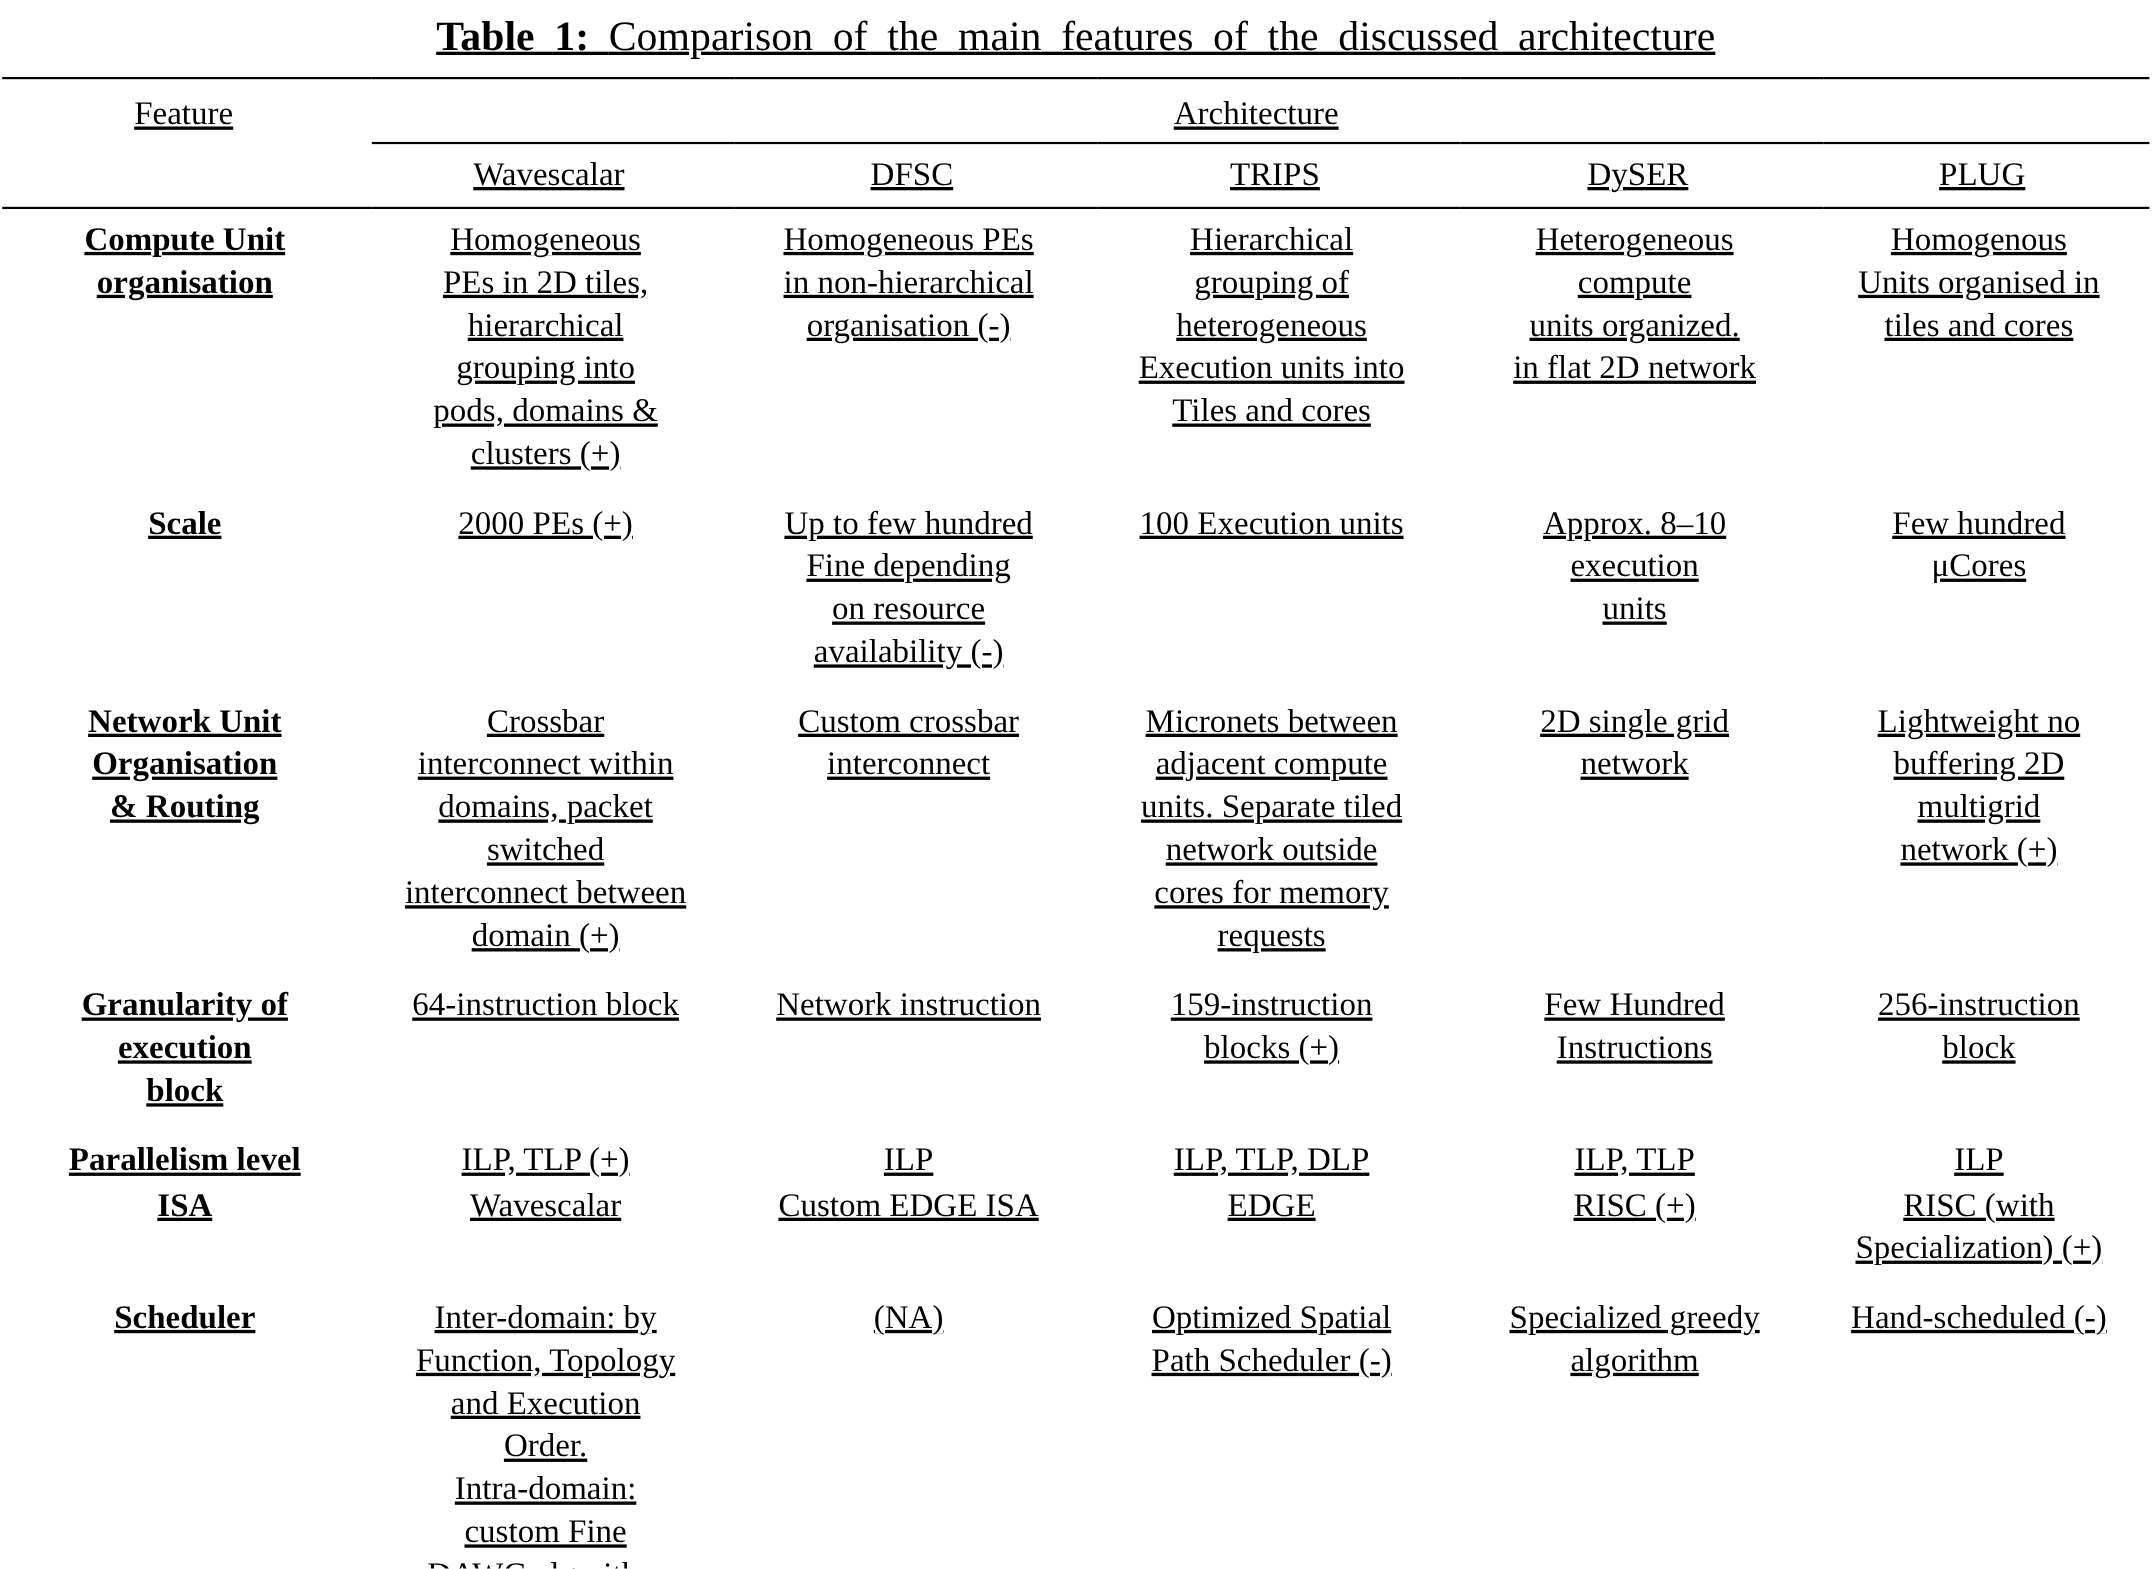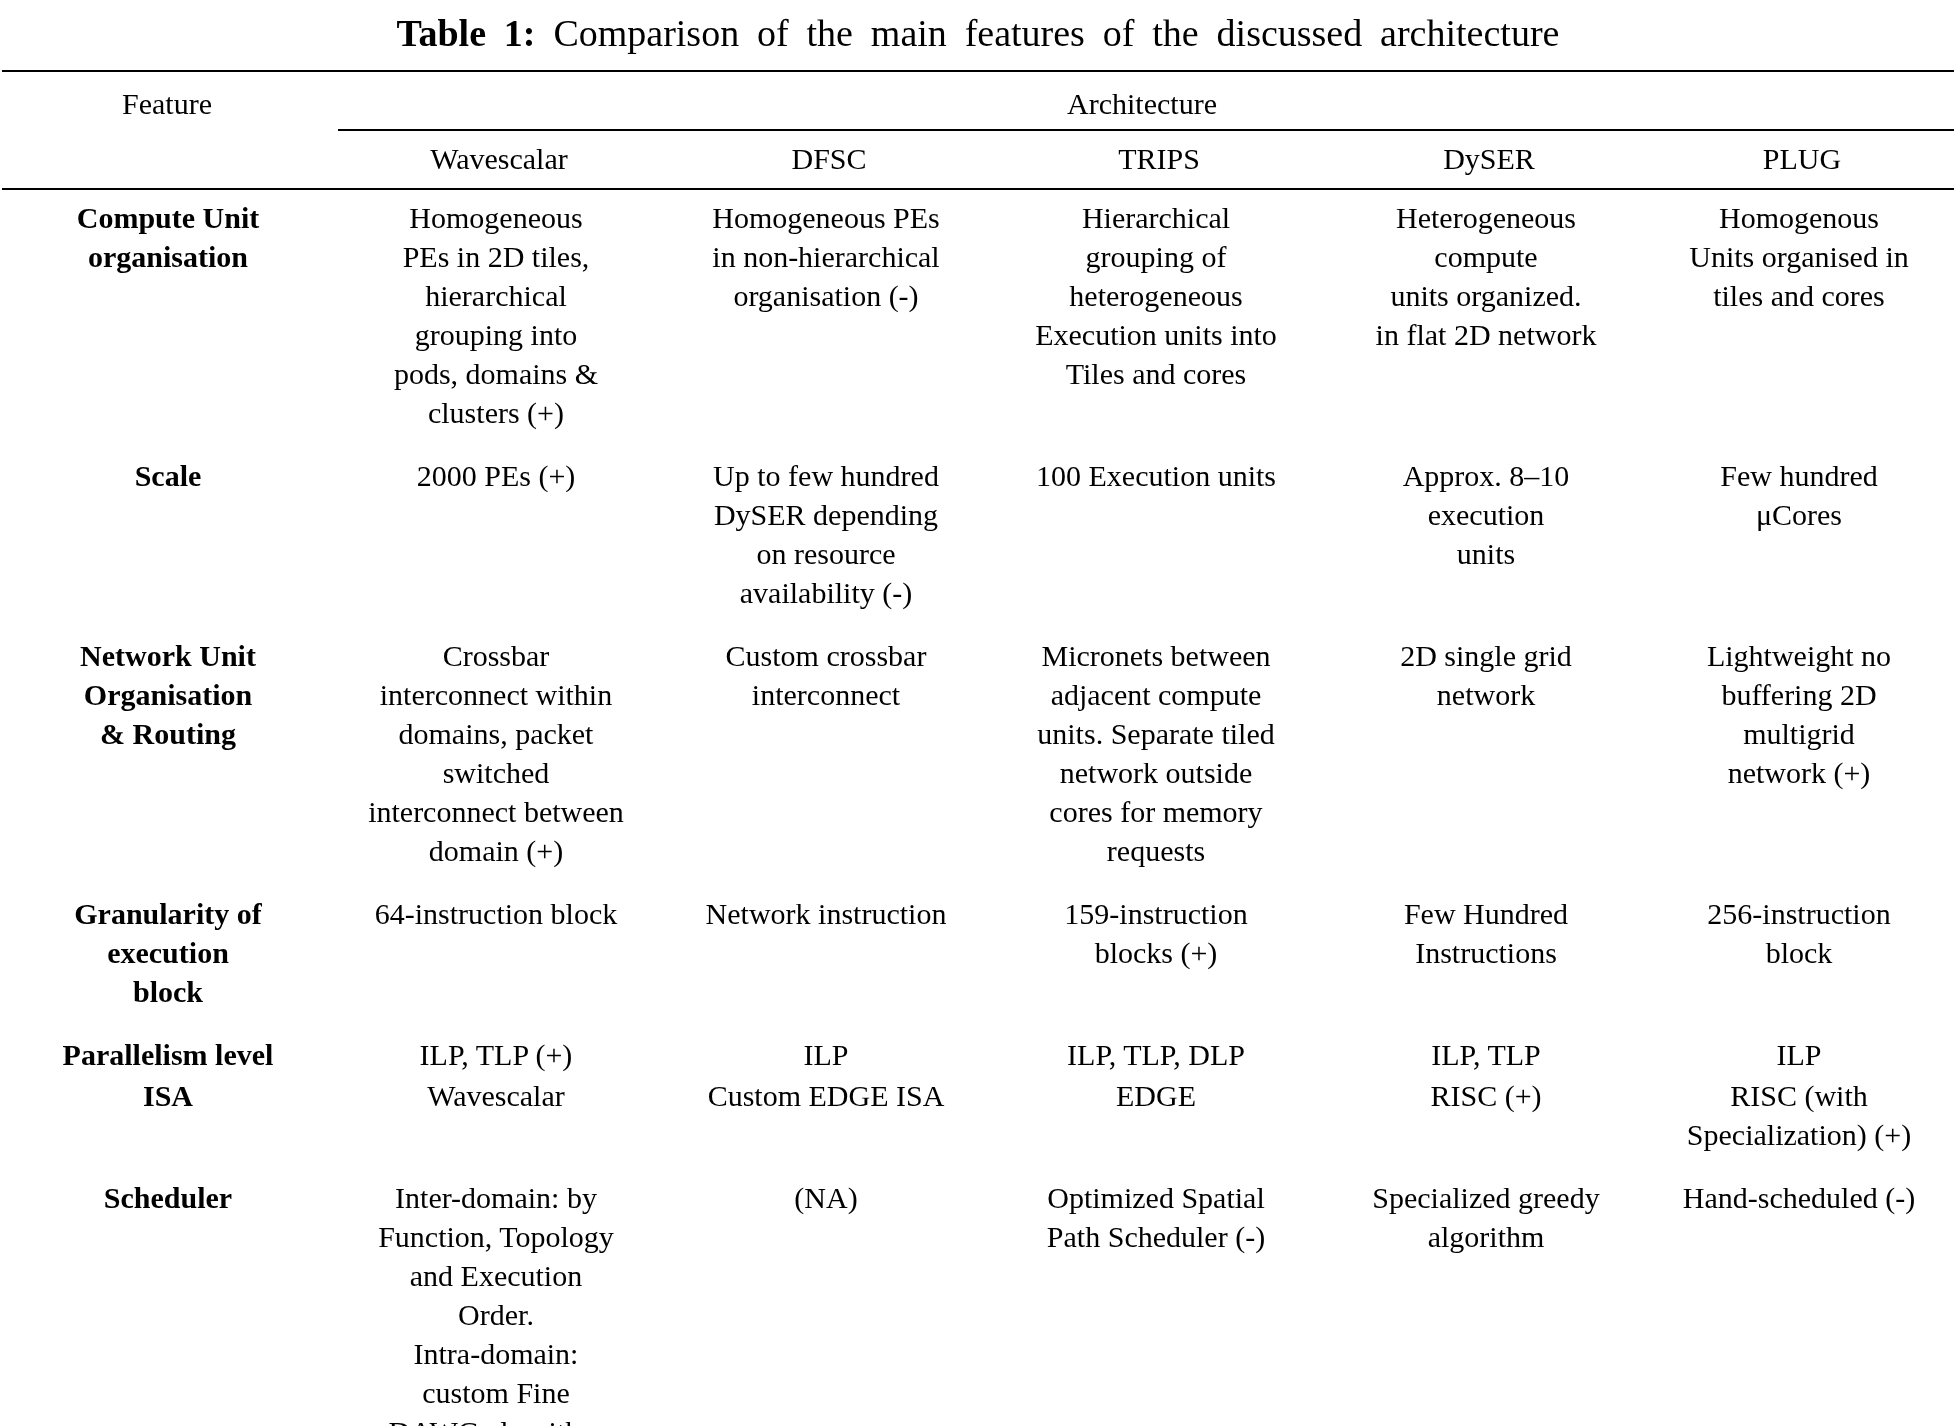--- a/index.html
+++ b/index.html
@@ -8,7 +8,7 @@
     color: #000000;
     font-family: "Liberation Serif", "DejaVu Serif", serif;
   }
-  .page { width: 1956px; height: 1170px; padding: 4px 2px 0 2px; box-sizing: border-box; }
+  .page { width: 1956px; height: 1170px; padding: 4px 2px 0 2px; box-sizing: border-box; text-decoration: underline; }
 
   .title {
     text-align: center;

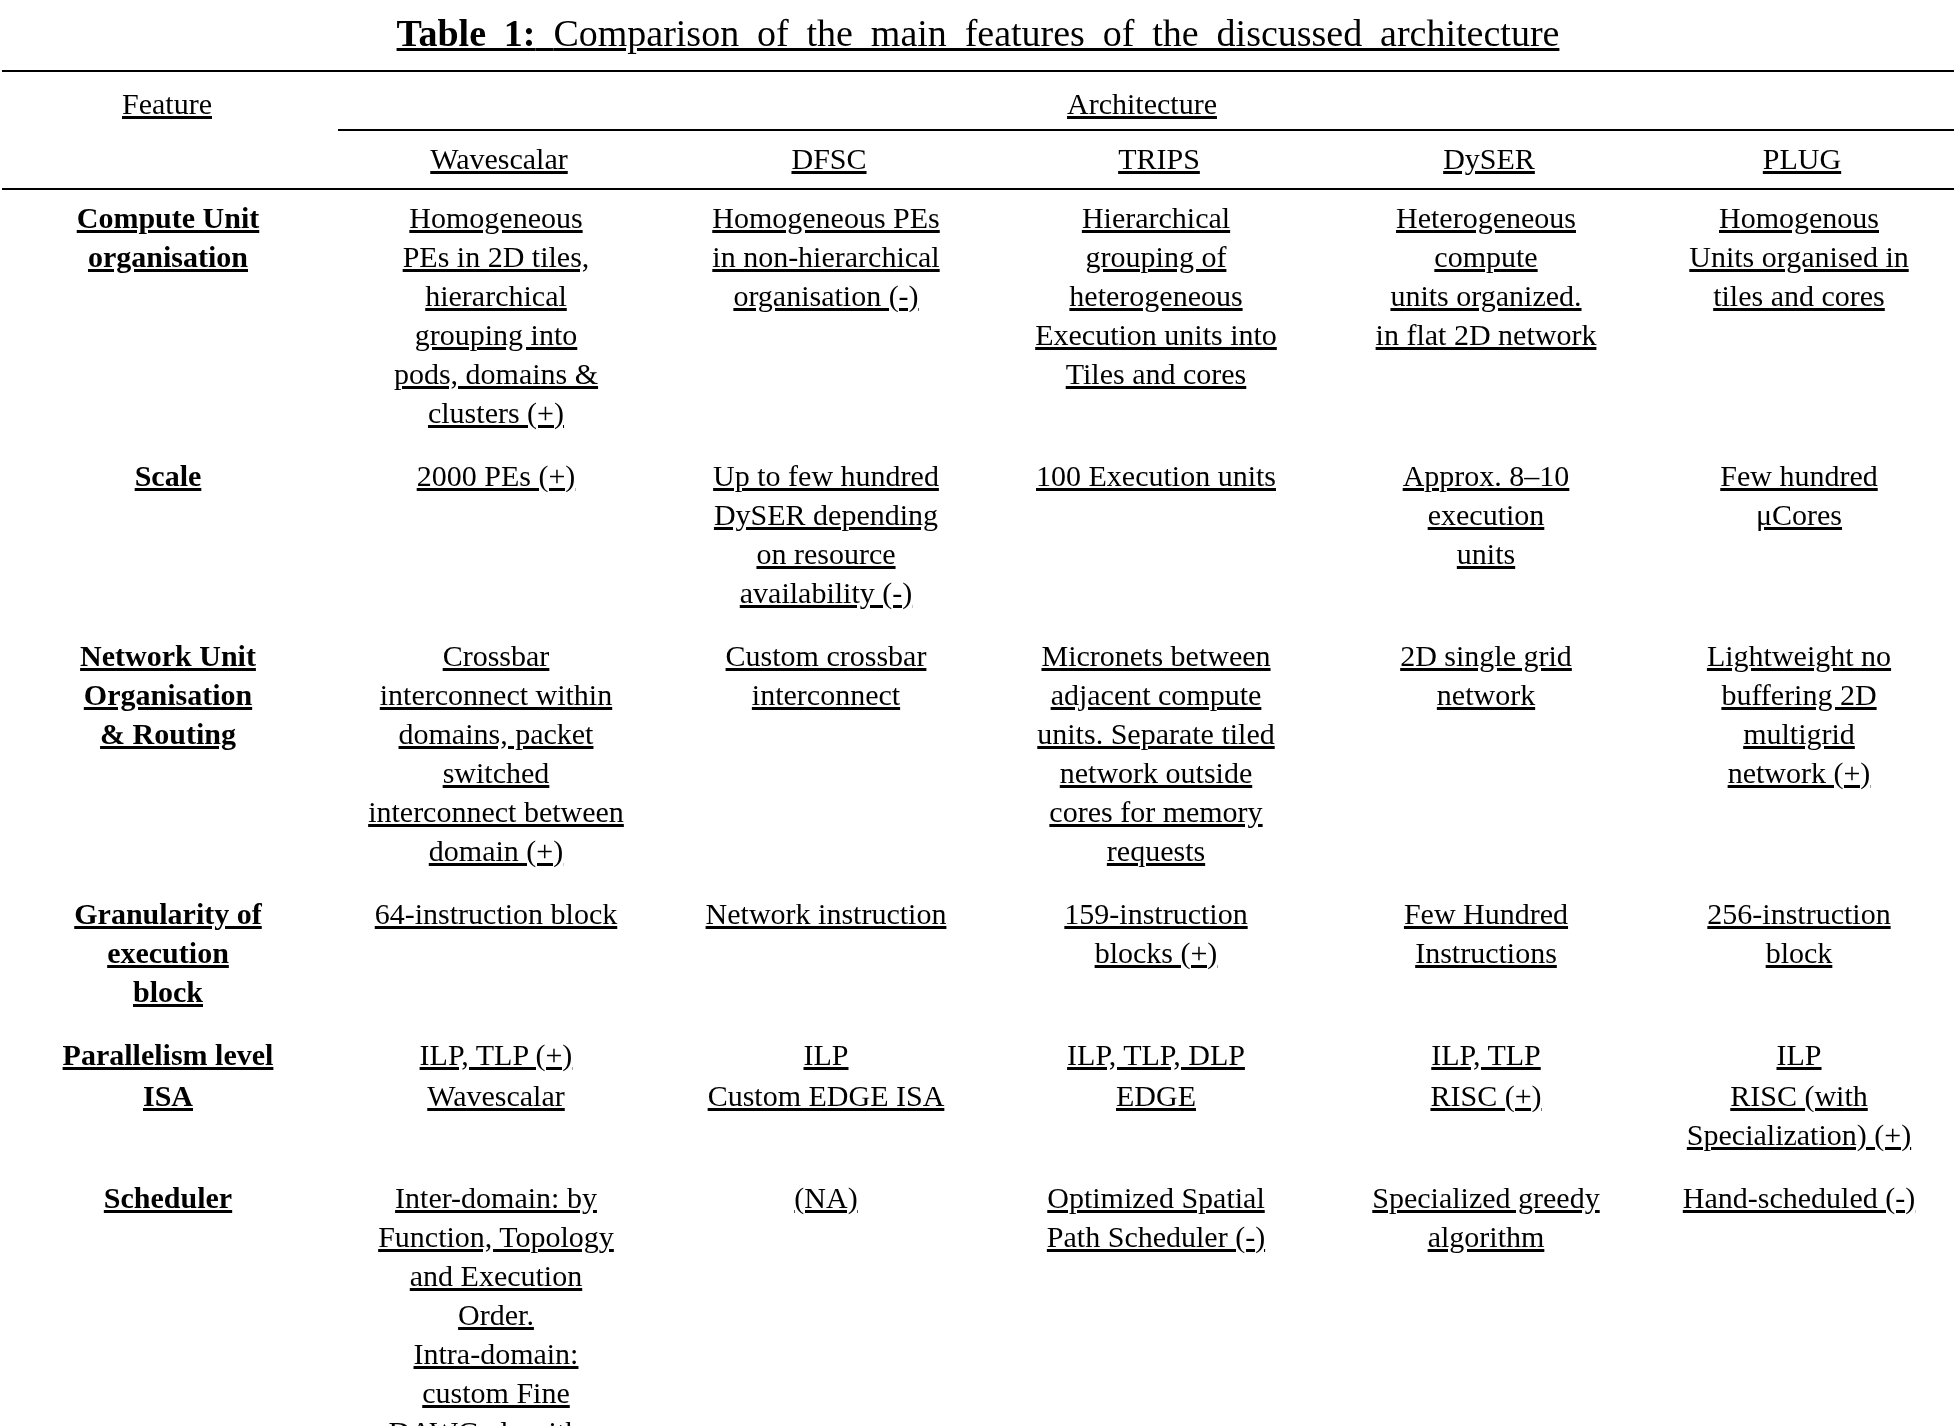--- a/index.html
+++ b/index.html
@@ -107,7 +107,7 @@
         <td class="feature">Scale</td>
         <td>2000 PEs (+)</td>
         <td>Up to few hundred
-DySER depending
+Fine depending
 on resource
 availability (-)</td>
         <td>100 Execution units</td>

